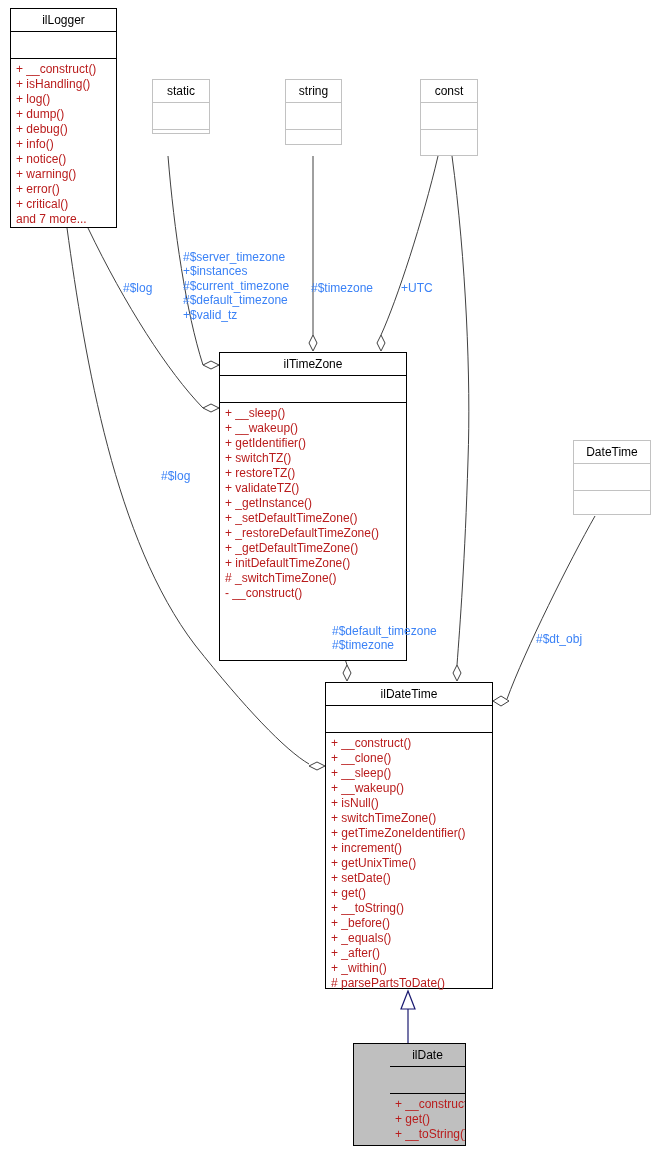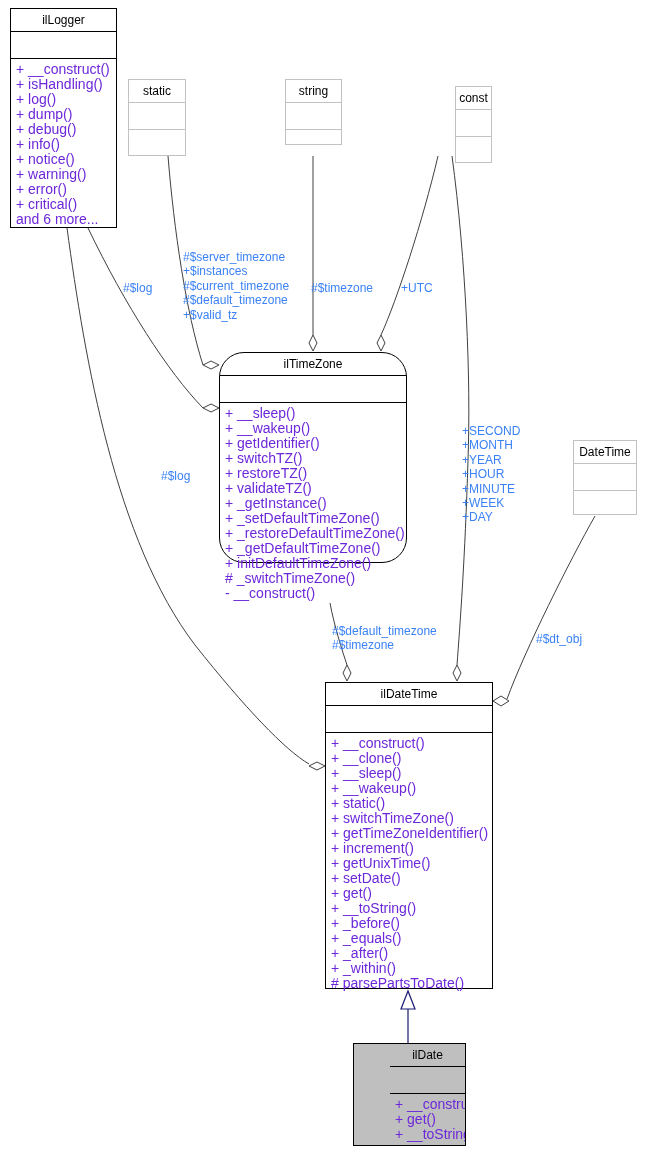--- a/index.html
+++ b/index.html
@@ -36,8 +36,8 @@
   .weak .uml-attrs{border-color:#c2c2c2;}
   .uml-methods{
     padding:3px 5px 0 5px;
-    font-size:14px;line-height:15px;
-    color:#6d28d9;
+    font-size:12px;line-height:15px;
+    color:#b91c1c;
     overflow:hidden;
   }
   .uml-m{white-space:nowrap;}

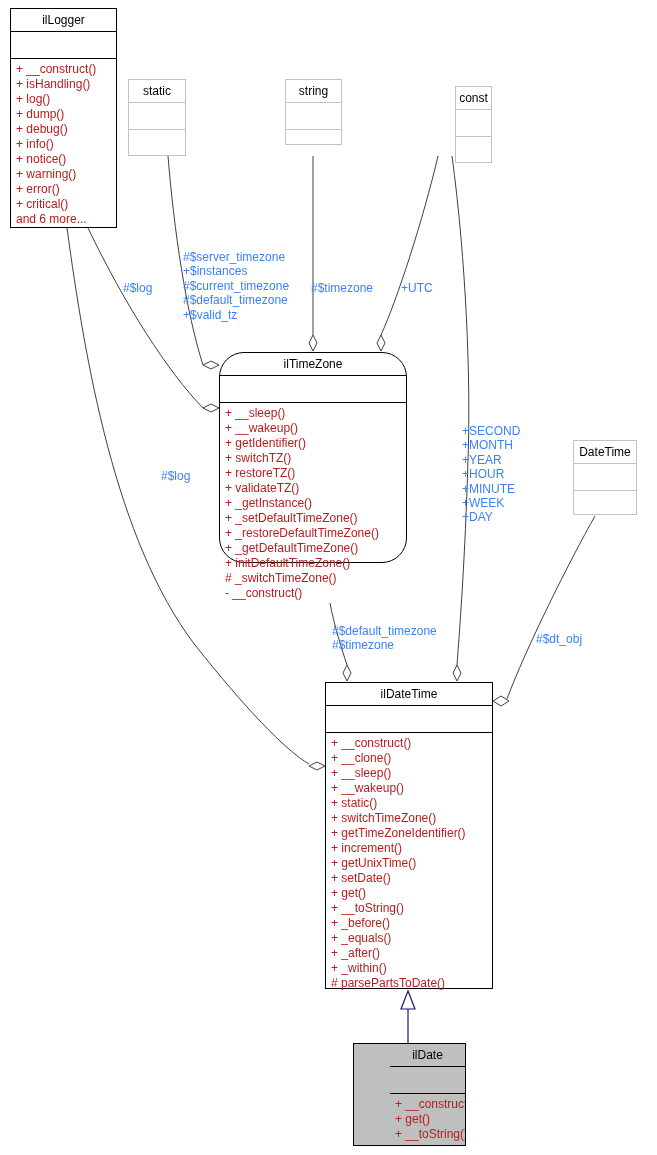--- a/index.html
+++ b/index.html
@@ -99,7 +99,7 @@
       </div>
   </div>
 
-  <div class="uml-box weak" style="left:128px;top:79px;width:58px;height:77px;">
+  <div class="uml-box weak" style="left:152px;top:79px;width:58px;height:55px;">
     <div class="uml-title">static</div>
     <div class="uml-attrs"></div>
     <div class="uml-methods"></div>

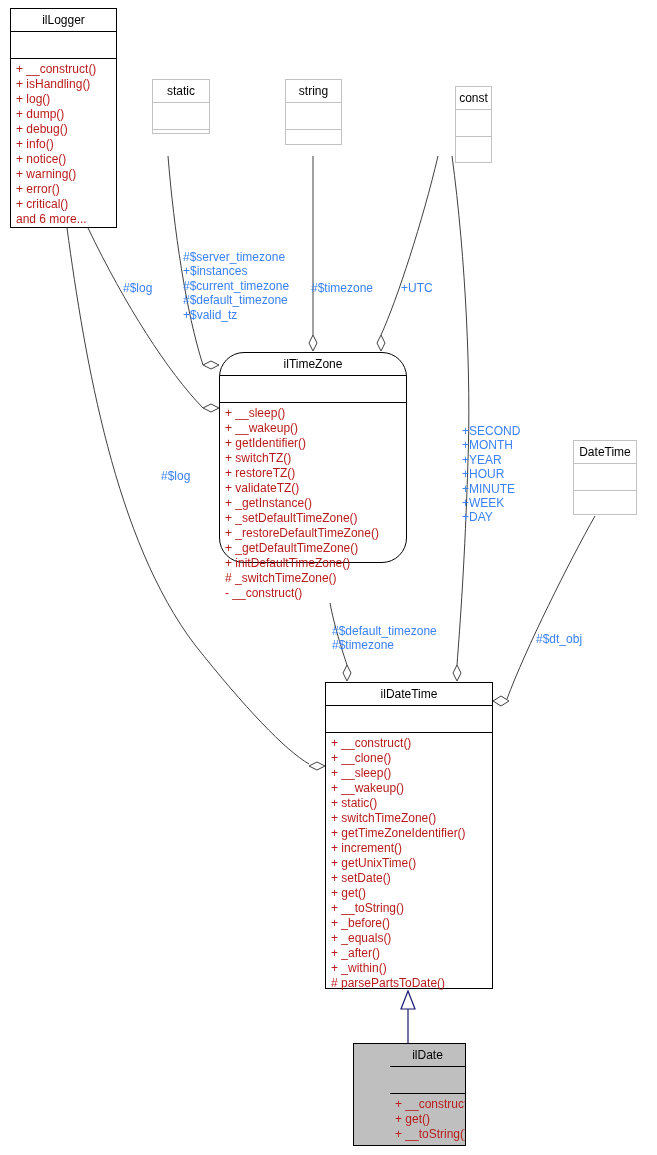--- a/index.html
+++ b/index.html
@@ -111,7 +111,7 @@
     <div class="uml-methods"></div>
   </div>
 
-  <div class="uml-box weak" style="left:420px;top:86px;width:37px;height:77px;margin-left:35px;">
+  <div class="uml-box weak" style="left:420px;top:79px;width:58px;height:77px;">
     <div class="uml-title">const</div>
     <div class="uml-attrs"></div>
     <div class="uml-methods"></div>

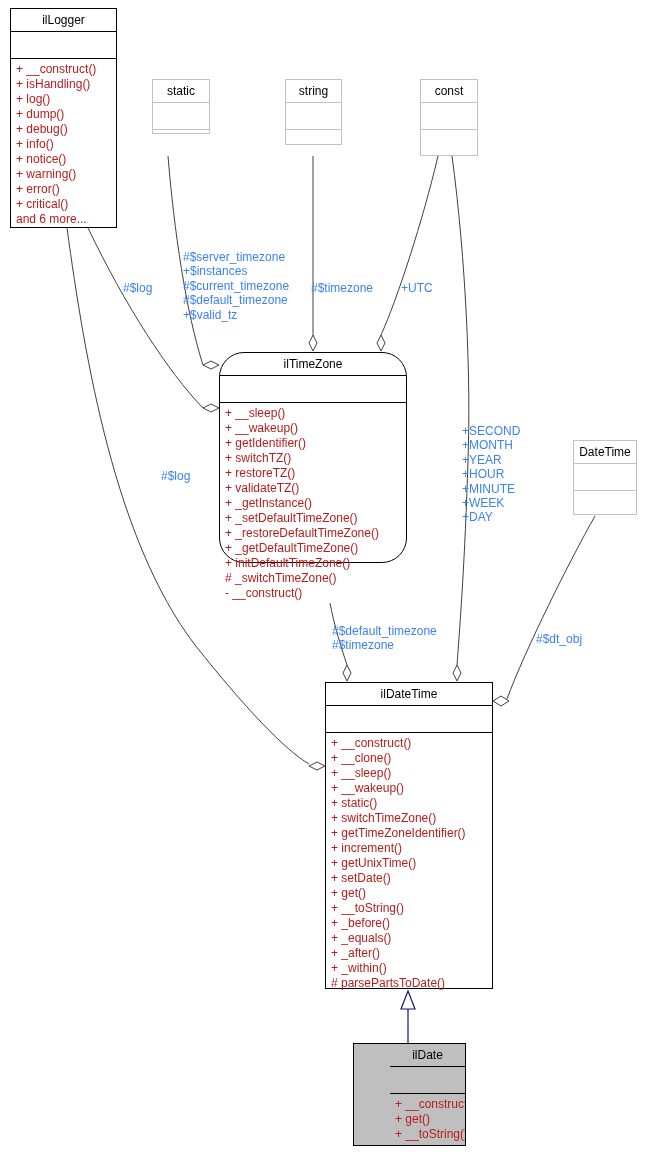--- a/index.html
+++ b/index.html
@@ -95,7 +95,7 @@
         <div class="uml-m">+ warning()</div>
         <div class="uml-m">+ error()</div>
         <div class="uml-m">+ critical()</div>
-        <div class="uml-m">and 6 more...</div>
+        <div class="uml-m">and 7 more...</div>
       </div>
   </div>
 

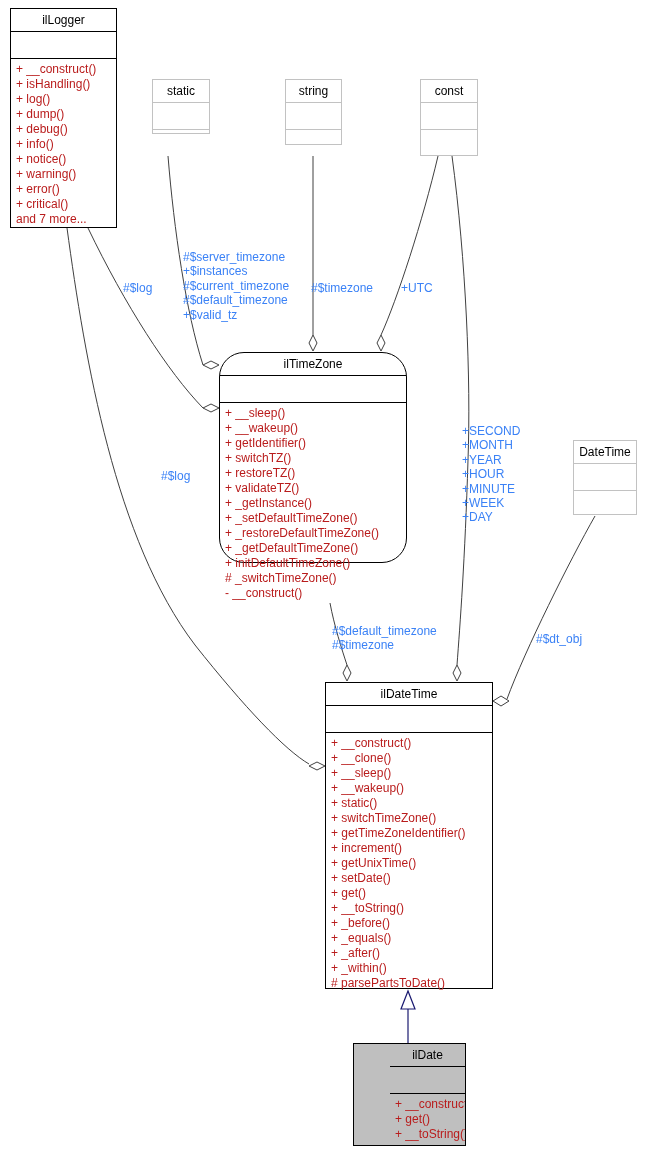--- a/index.html
+++ b/index.html
@@ -117,7 +117,7 @@
     <div class="uml-methods"></div>
   </div>
 
-  <div class="uml-box" style="left:219px;top:352px;width:188px;height:211px;border-radius:25px;">
+  <div class="uml-box" style="left:219px;top:352px;width:188px;height:309px;">
     <div class="uml-title">ilTimeZone</div>
     <div class="uml-attrs"></div>
     <div class="uml-methods">

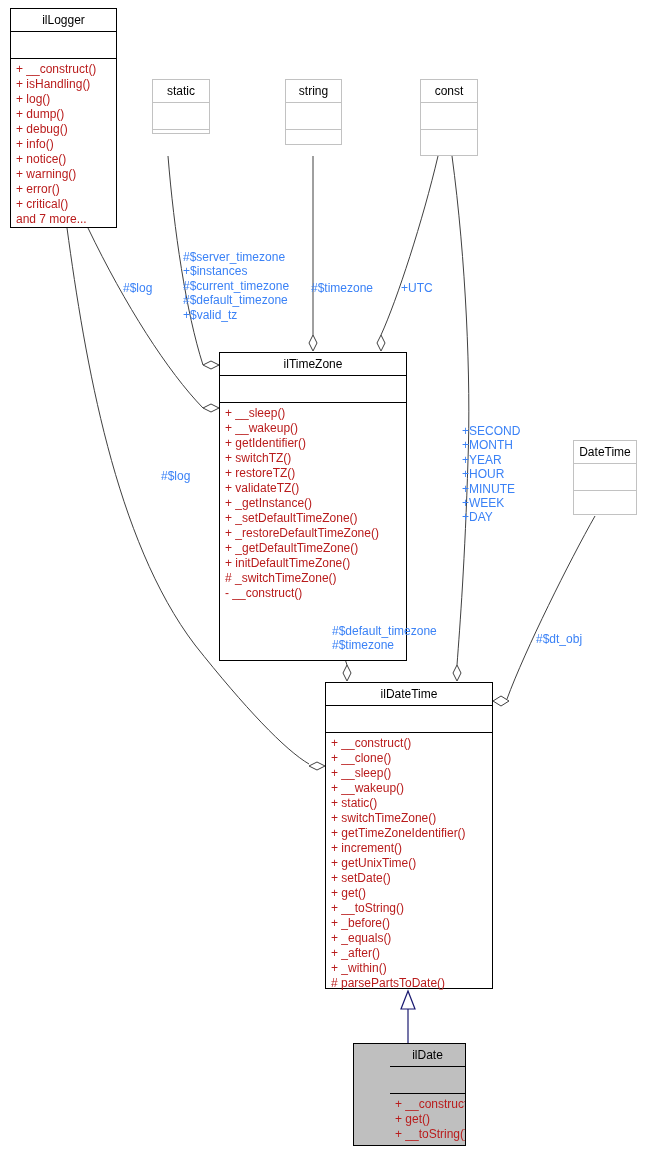--- a/index.html
+++ b/index.html
@@ -186,13 +186,6 @@
   <div class="edge-label" style="left:311px;top:281px;width:80px;">#$timezone</div>
   <div class="edge-label" style="left:401px;top:281px;width:60px;">+UTC</div>
   <div class="edge-label" style="left:161px;top:469px;width:60px;">#$log</div>
-  <div class="edge-label" style="left:462px;top:424px;width:90px;">+SECOND
-+MONTH
-+YEAR
-+HOUR
-+MINUTE
-+WEEK
-+DAY</div>
   <div class="edge-label" style="left:332px;top:624px;width:140px;">#$default_timezone
 #$timezone</div>
   <div class="edge-label" style="left:536px;top:632px;width:60px;">#$dt_obj</div>

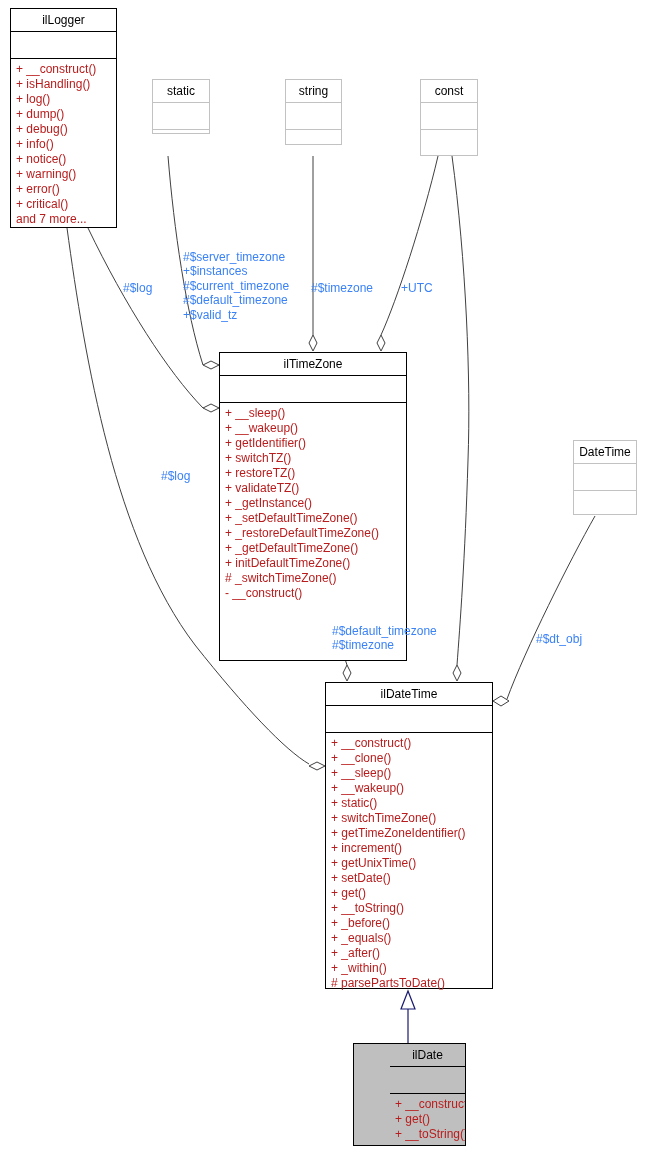--- a/index.html
+++ b/index.html
@@ -137,7 +137,7 @@
       </div>
   </div>
 
-  <div class="uml-box weak" style="left:573px;top:440px;width:64px;height:75px;">
+  <div class="uml-box weak" style="left:573px;top:440px;width:78px;height:75px;">
     <div class="uml-title">DateTime</div>
     <div class="uml-attrs"></div>
     <div class="uml-methods"></div>

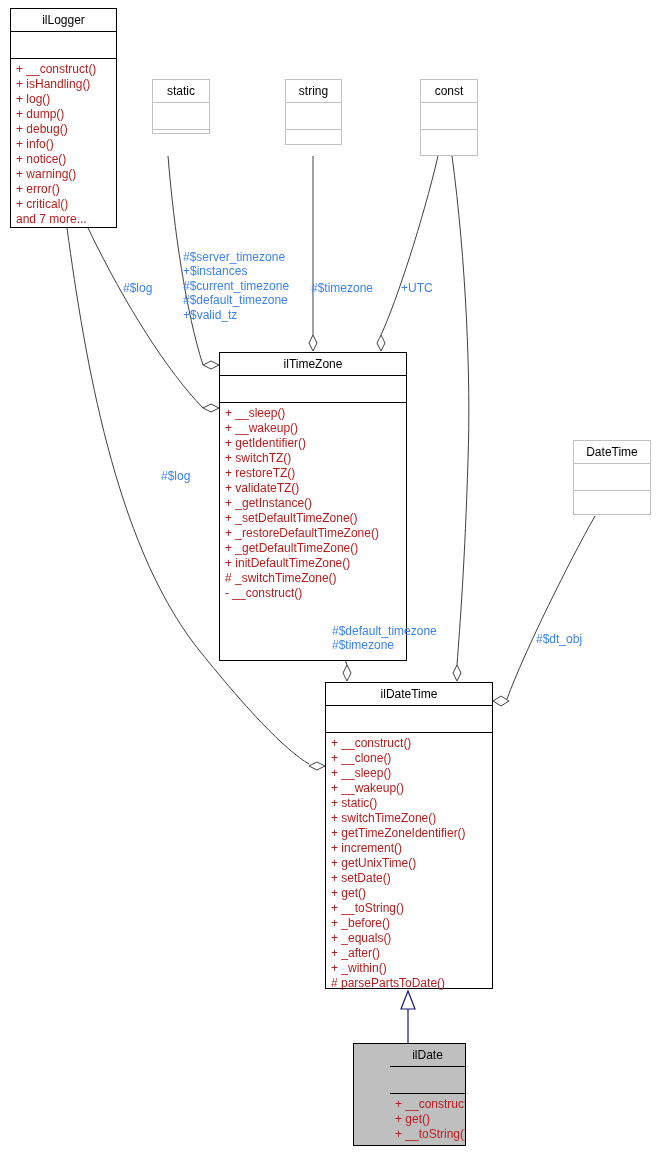--- a/index.html
+++ b/index.html
@@ -151,7 +151,7 @@
         <div class="uml-m">+ __clone()</div>
         <div class="uml-m">+ __sleep()</div>
         <div class="uml-m">+ __wakeup()</div>
-        <div class="uml-m">+ static()</div>
+        <div class="uml-m">+ isNull()</div>
         <div class="uml-m">+ switchTimeZone()</div>
         <div class="uml-m">+ getTimeZoneIdentifier()</div>
         <div class="uml-m">+ increment()</div>

